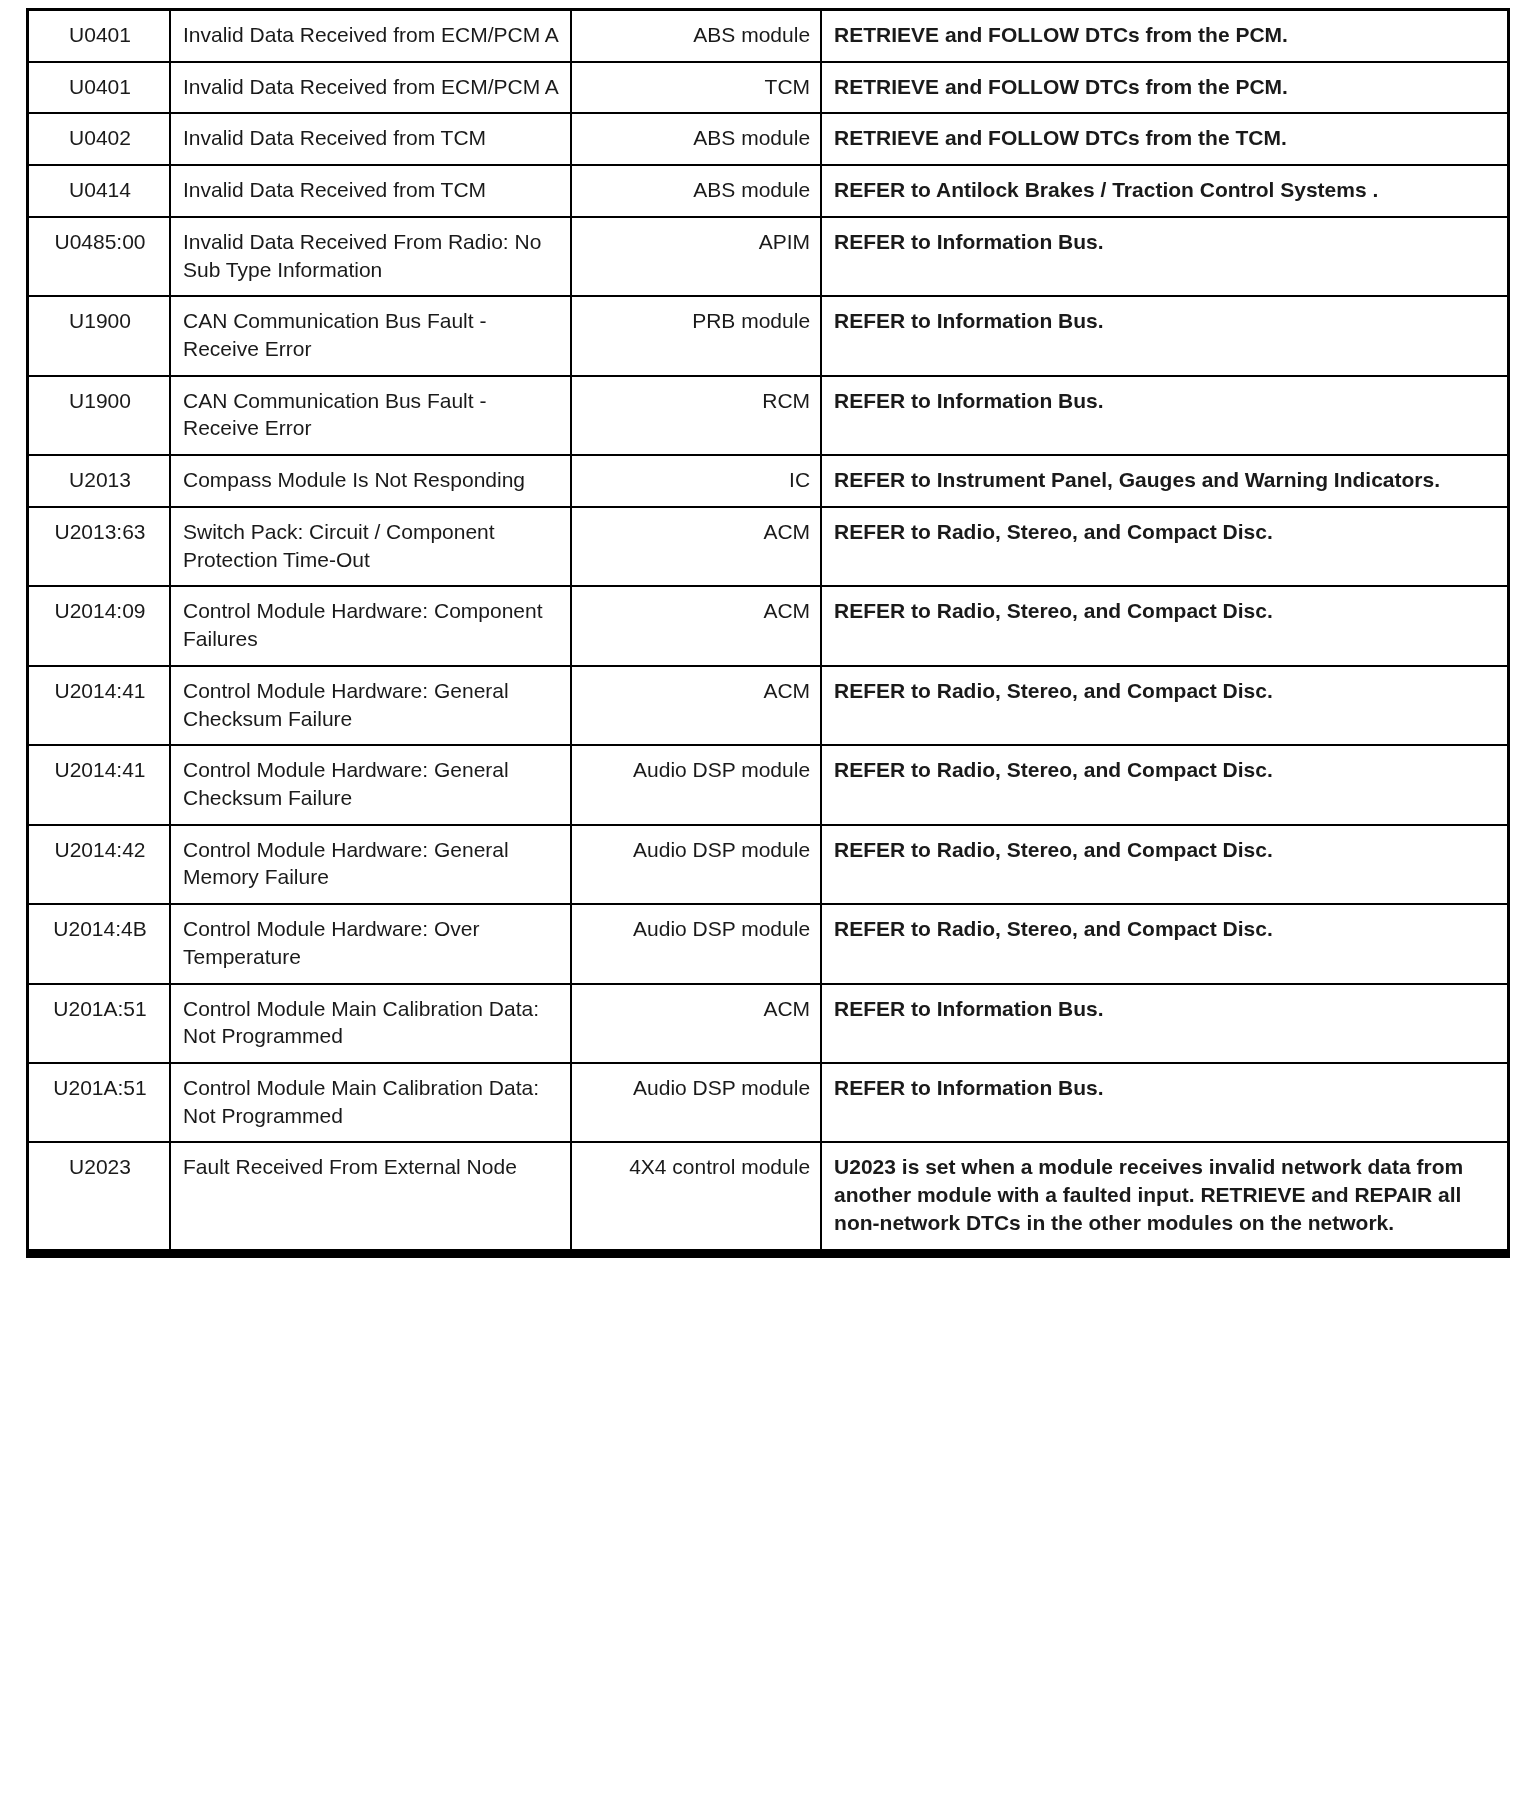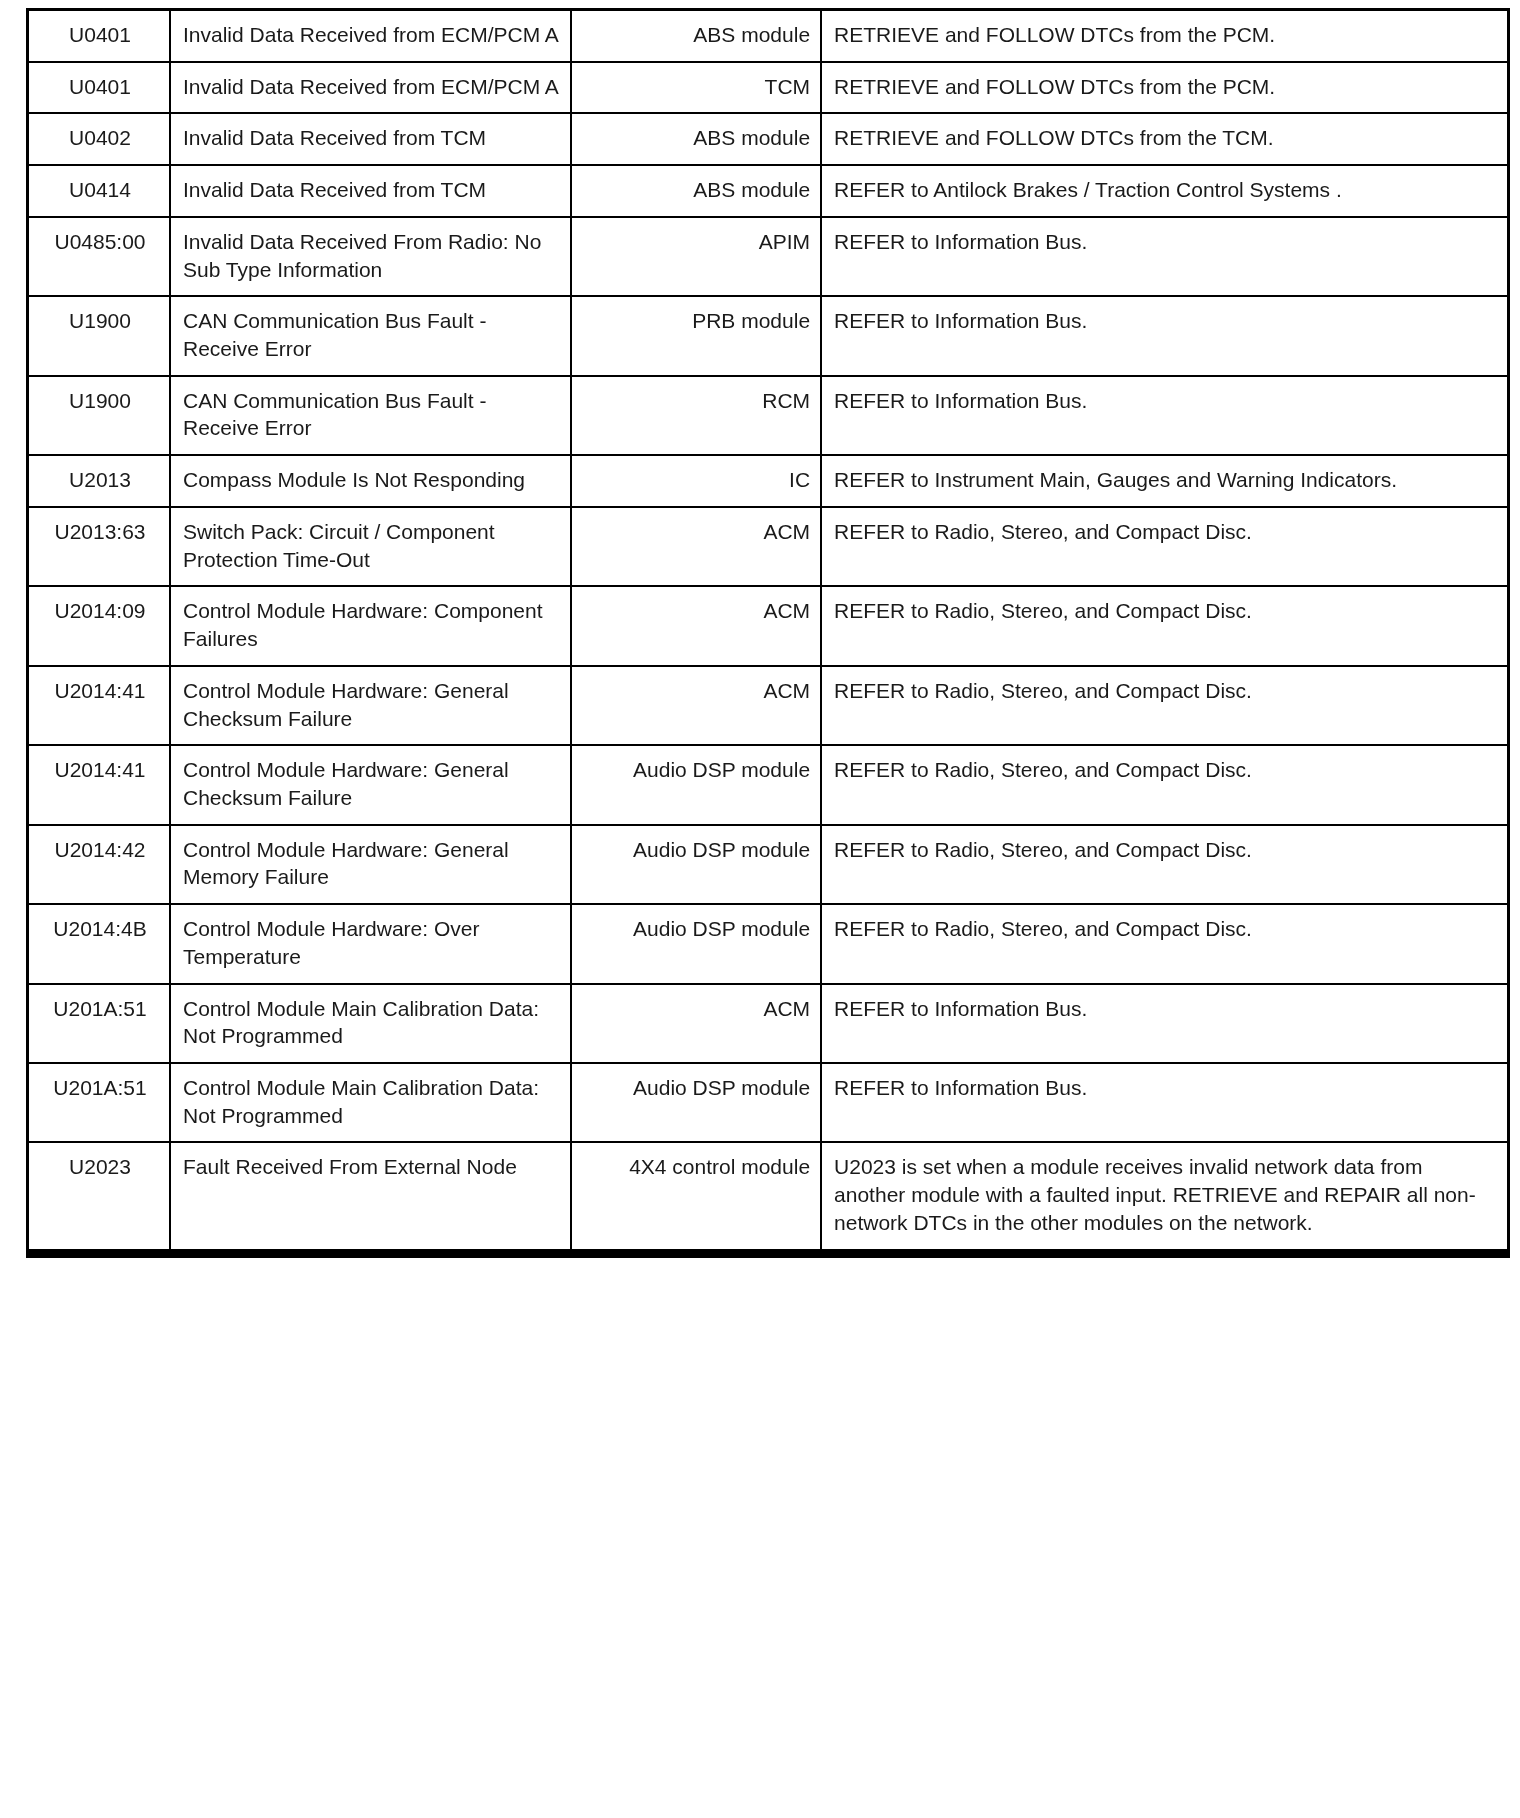--- a/index.html
+++ b/index.html
@@ -48,6 +48,7 @@
   }
   td.cell-action {
     width: 47.8%;
+    font-weight: bold;
   }
 </style>
 </head>

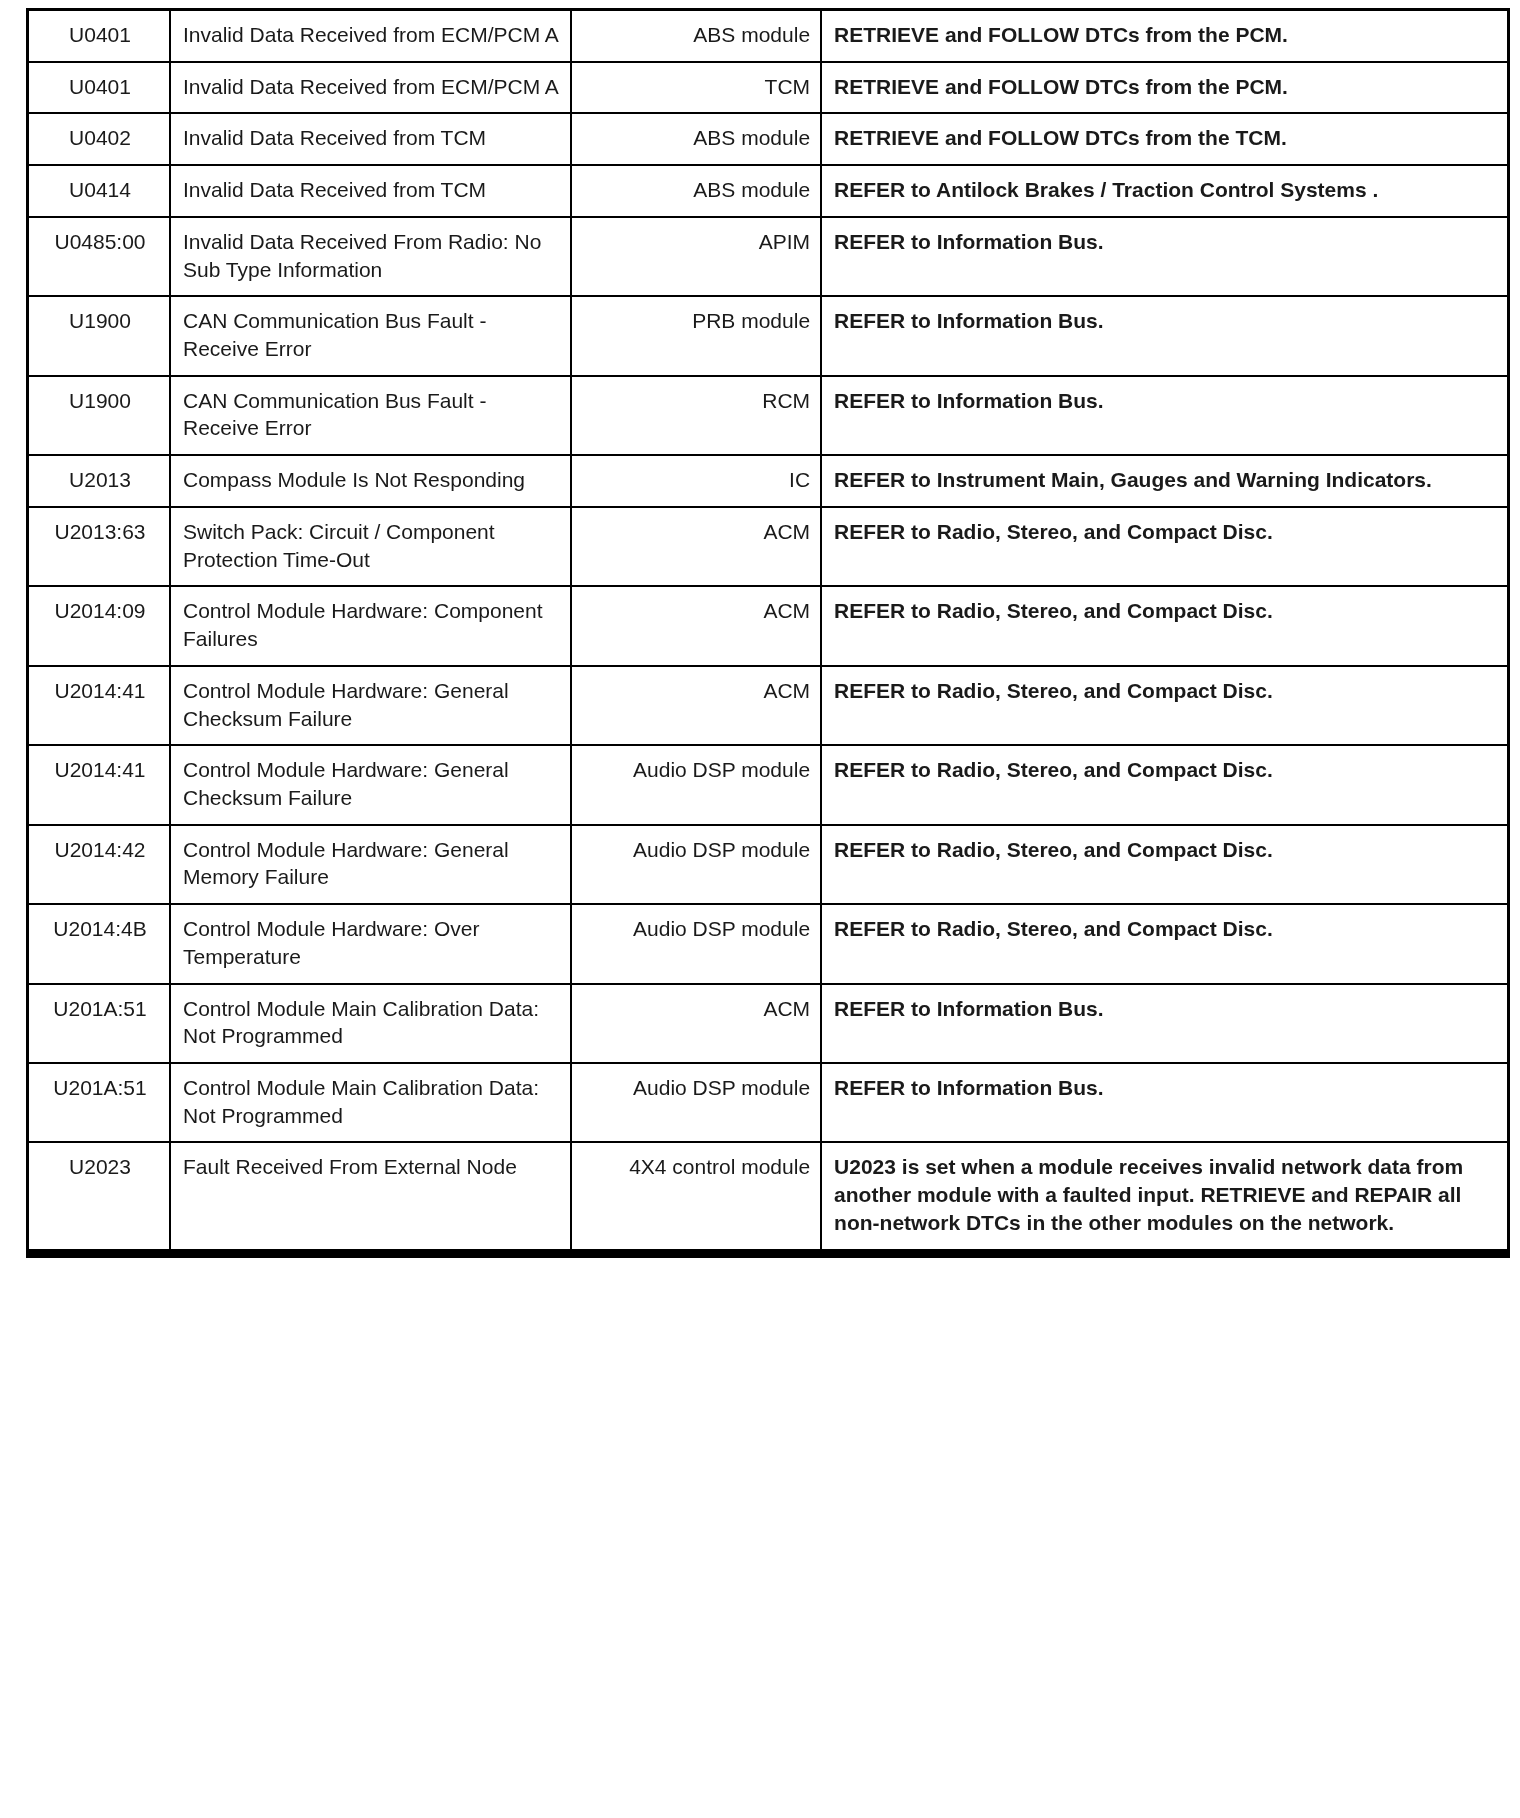--- a/index.html
+++ b/index.html
@@ -103,7 +103,7 @@
           <td class="cell-code">U2013</td>
           <td class="cell-desc">Compass Module Is Not Responding</td>
           <td class="cell-module">IC</td>
-          <td class="cell-action">REFER to Instrument Main, Gauges and Warning Indicators.</td>
+          <td class="cell-action">REFER to Instrument Panel, Gauges and Warning Indicators.</td>
         </tr>
         <tr>
           <td class="cell-code">U2013:63</td>

